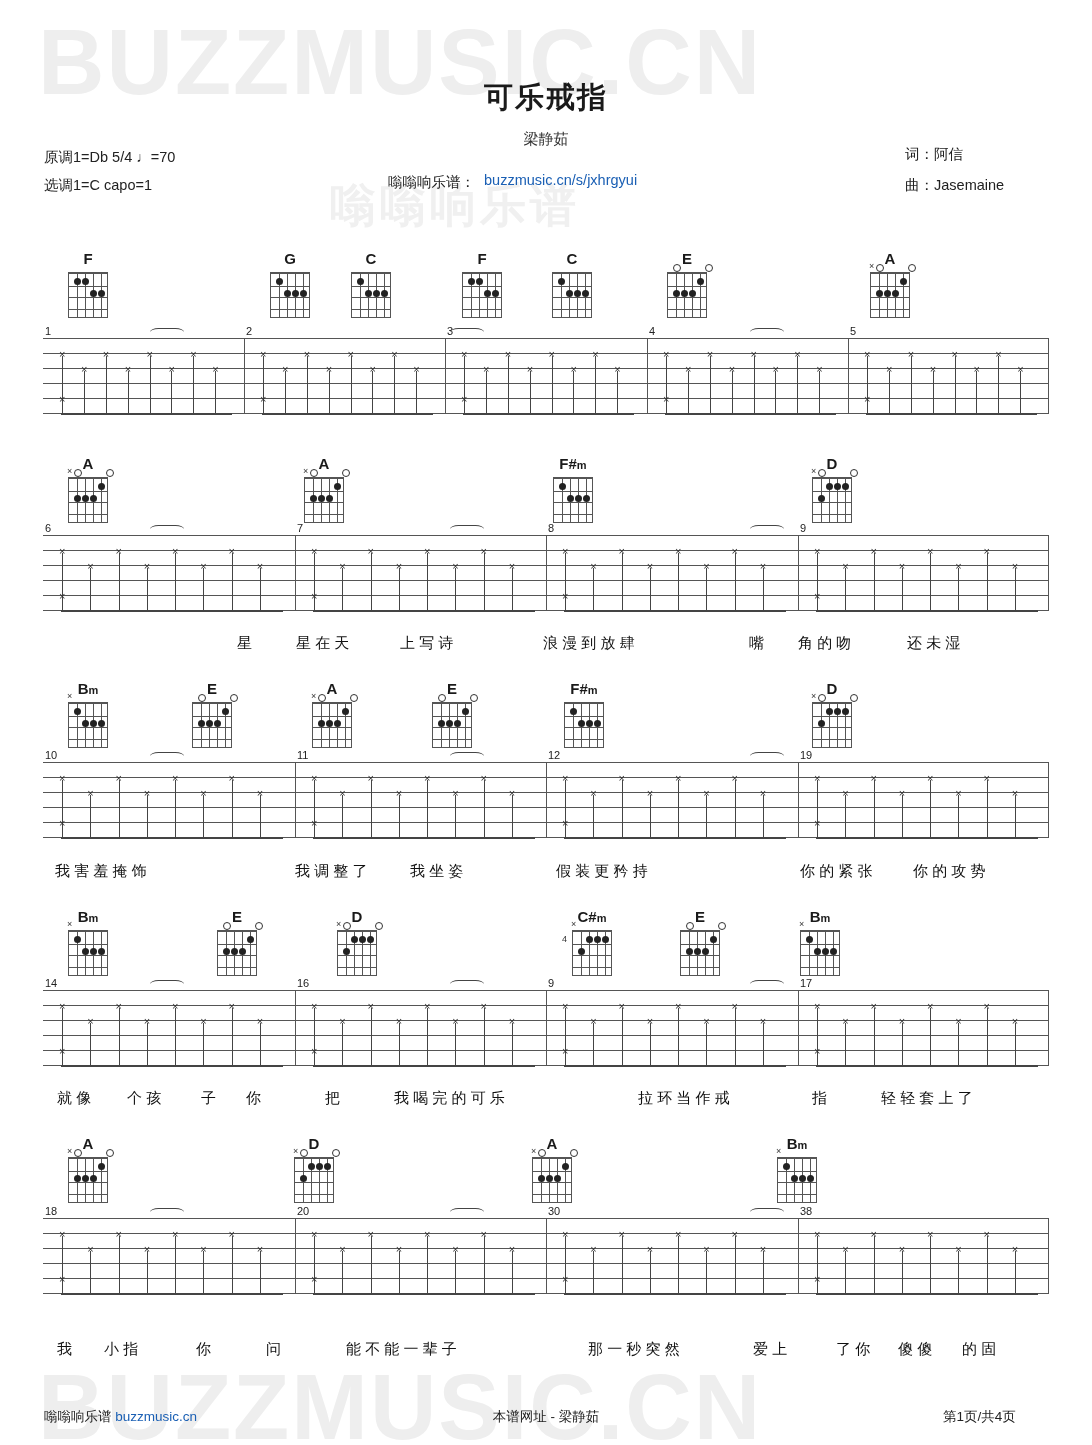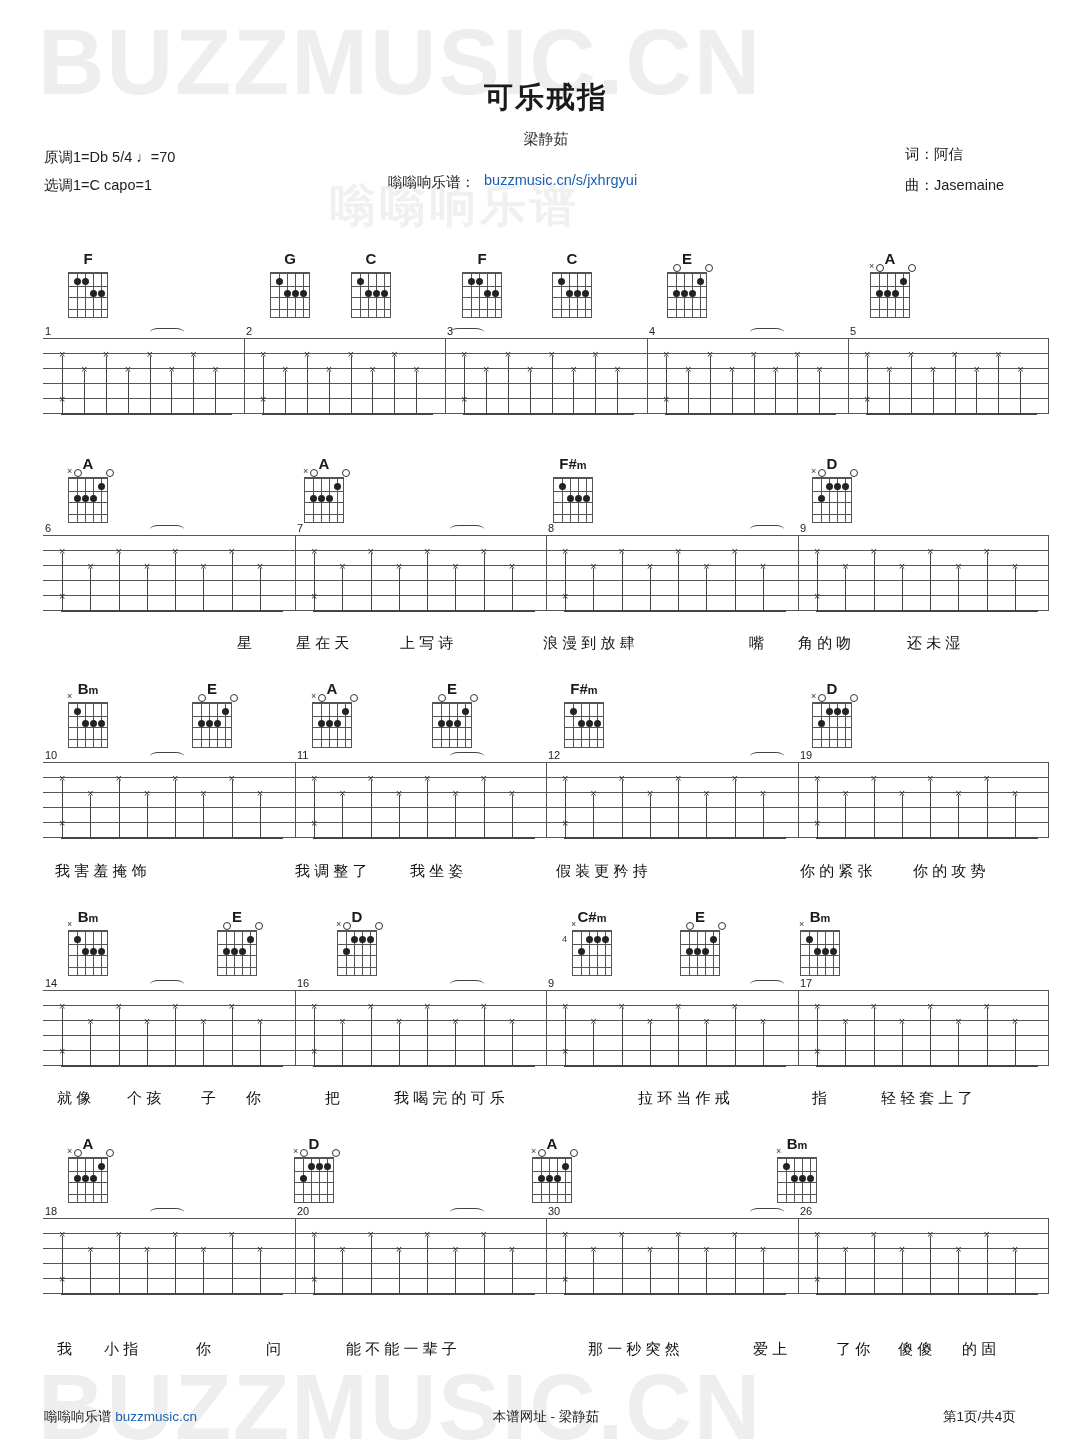--- a/index.html
+++ b/index.html
@@ -1117,7 +1117,7 @@
     <div class="measnum" style="left: 45px; top: 1205px;">18</div>
     <div class="measnum" style="left: 297px; top: 1205px;">20</div>
     <div class="measnum" style="left: 548px; top: 1205px;">30</div>
-    <div class="measnum" style="left: 800px; top: 1205px;">26</div>
+    <div class="measnum" style="left: 800px; top: 1205px;">38</div>
     <div class="tie" style="left: 150px; top: 1208px; width: 34px;"></div>
     <div class="tie" style="left: 450px; top: 1208px; width: 34px;"></div>
     <div class="tie" style="left: 750px; top: 1208px; width: 34px;"></div>

